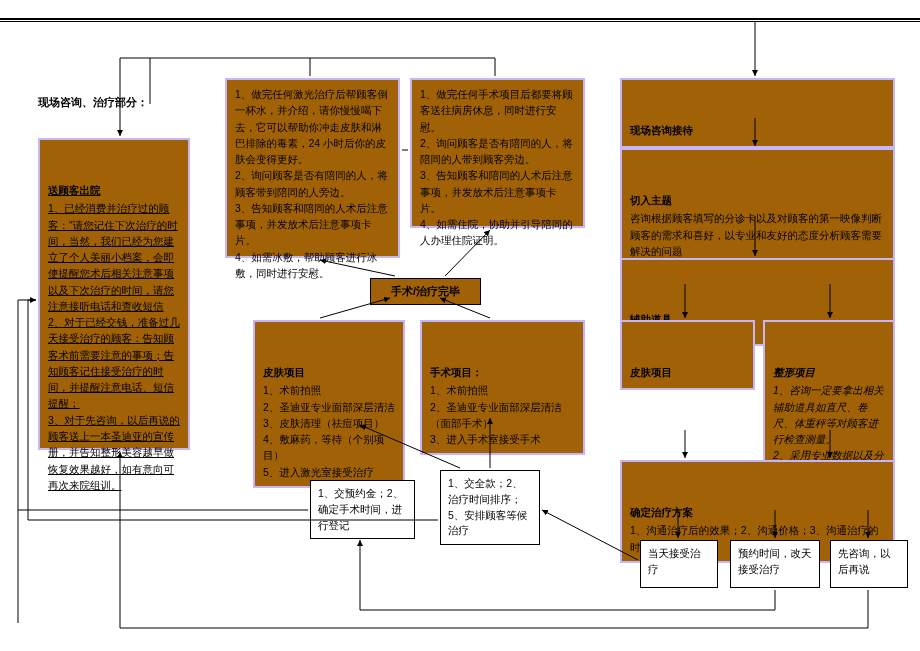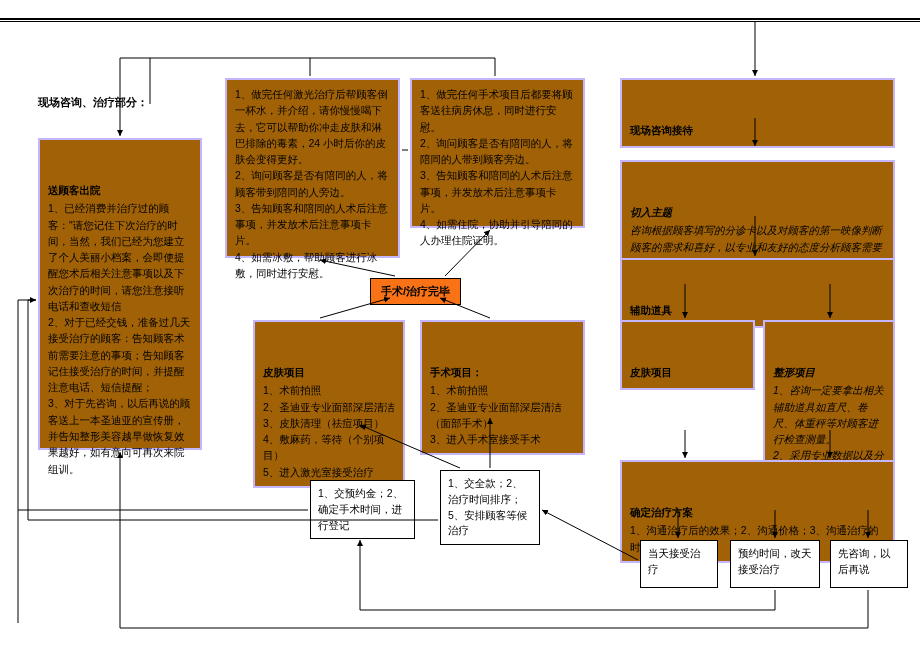--- a/index.html
+++ b/index.html
@@ -71,7 +71,7 @@
 
 <div class="section-label" style="left:38px; top:94px;">现场咨询、治疗部分：</div>
 
-<div class="box" style="left:38px; top:138px; width:164px; height:312px;">
+<div class="box" style="left:38px; top:138px; width:152px; height:312px;text-decoration:underline;">
   <div class="box-title">送顾客出院</div>
   <div style="white-space:pre-wrap;">1、已经消费并治疗过的顾客："请您记住下次治疗的时间，当然，我们已经为您建立了个人美丽小档案，会即使提醒您术后相关注意事项以及下次治疗的时间，请您注意接听电话和查收短信
 2、对于已经交钱，准备过几天接受治疗的顾客：告知顾客术前需要注意的事项；告知顾客记住接受治疗的时间，并提醒注意电话、短信提醒；

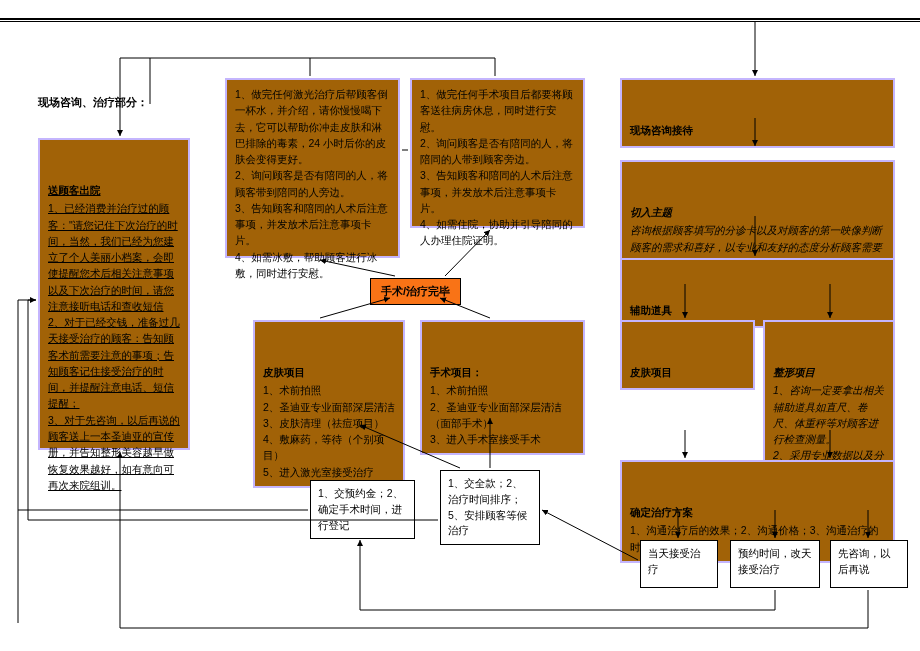--- a/index.html
+++ b/index.html
@@ -96,7 +96,7 @@
   <div class="box-title">现场咨询接待</div>
 </div>
 
-<div class="box" style="left:620px; top:160px; width:275px;font-style:italic;">
+<div class="box" style="left:620px; top:148px; width:275px;">
   <div class="box-title">切入主题</div>
   <div>咨询根据顾客填写的分诊卡以及对顾客的第一映像判断顾客的需求和喜好，以专业和友好的态度分析顾客需要解决的问题</div>
 </div>

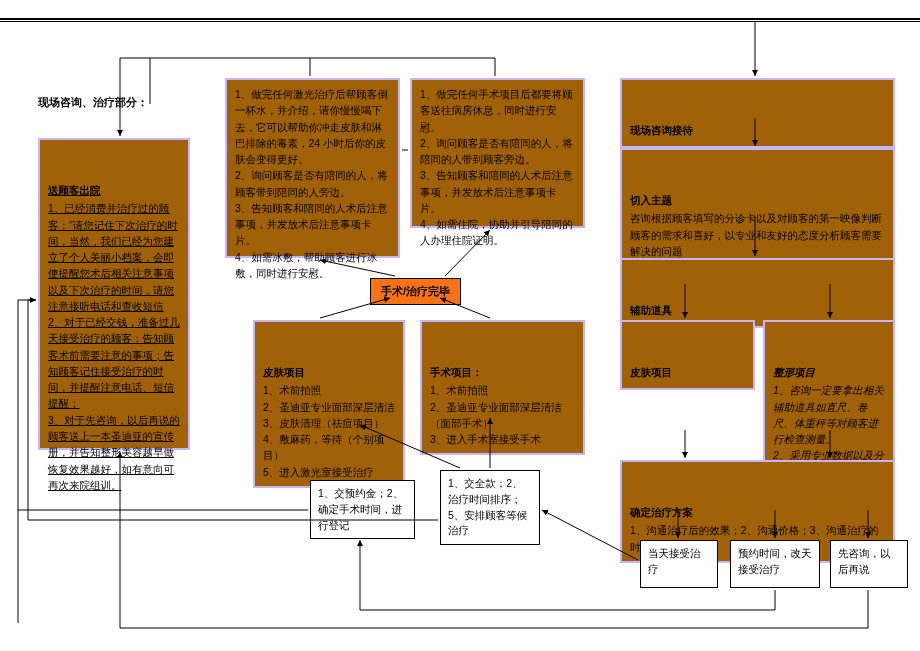--- a/index.html
+++ b/index.html
@@ -42,8 +42,8 @@
   .center-box {
     position: absolute;
     border: 1px solid #000;
-    padding: 4px 10px;
-    background: #f97316;
+    padding: 4px 20px;
+    background: #a16207;
     font-weight: bold;
     font-size: 11px;
   }

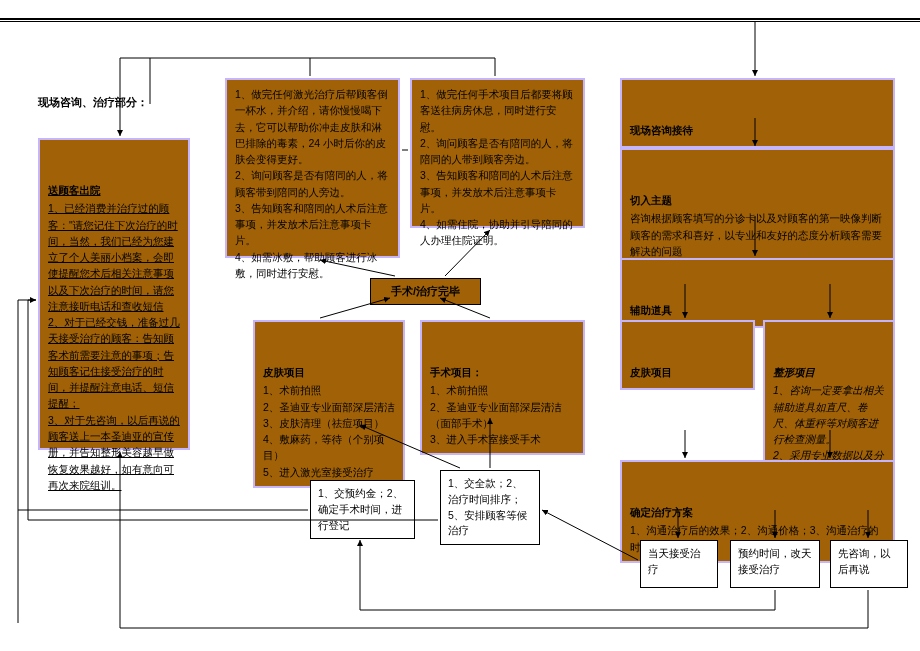--- a/index.html
+++ b/index.html
@@ -101,7 +101,7 @@
   <div>咨询根据顾客填写的分诊卡以及对顾客的第一映像判断顾客的需求和喜好，以专业和友好的态度分析顾客需要解决的问题</div>
 </div>
 
-<div class="box" style="left:620px; top:258px; width:275px; padding:6px 8px;">
+<div class="box" style="left:620px; top:258px; width:275px; padding:15px 8px;">
   <div class="box-title">辅助道具</div>
 </div>
 

